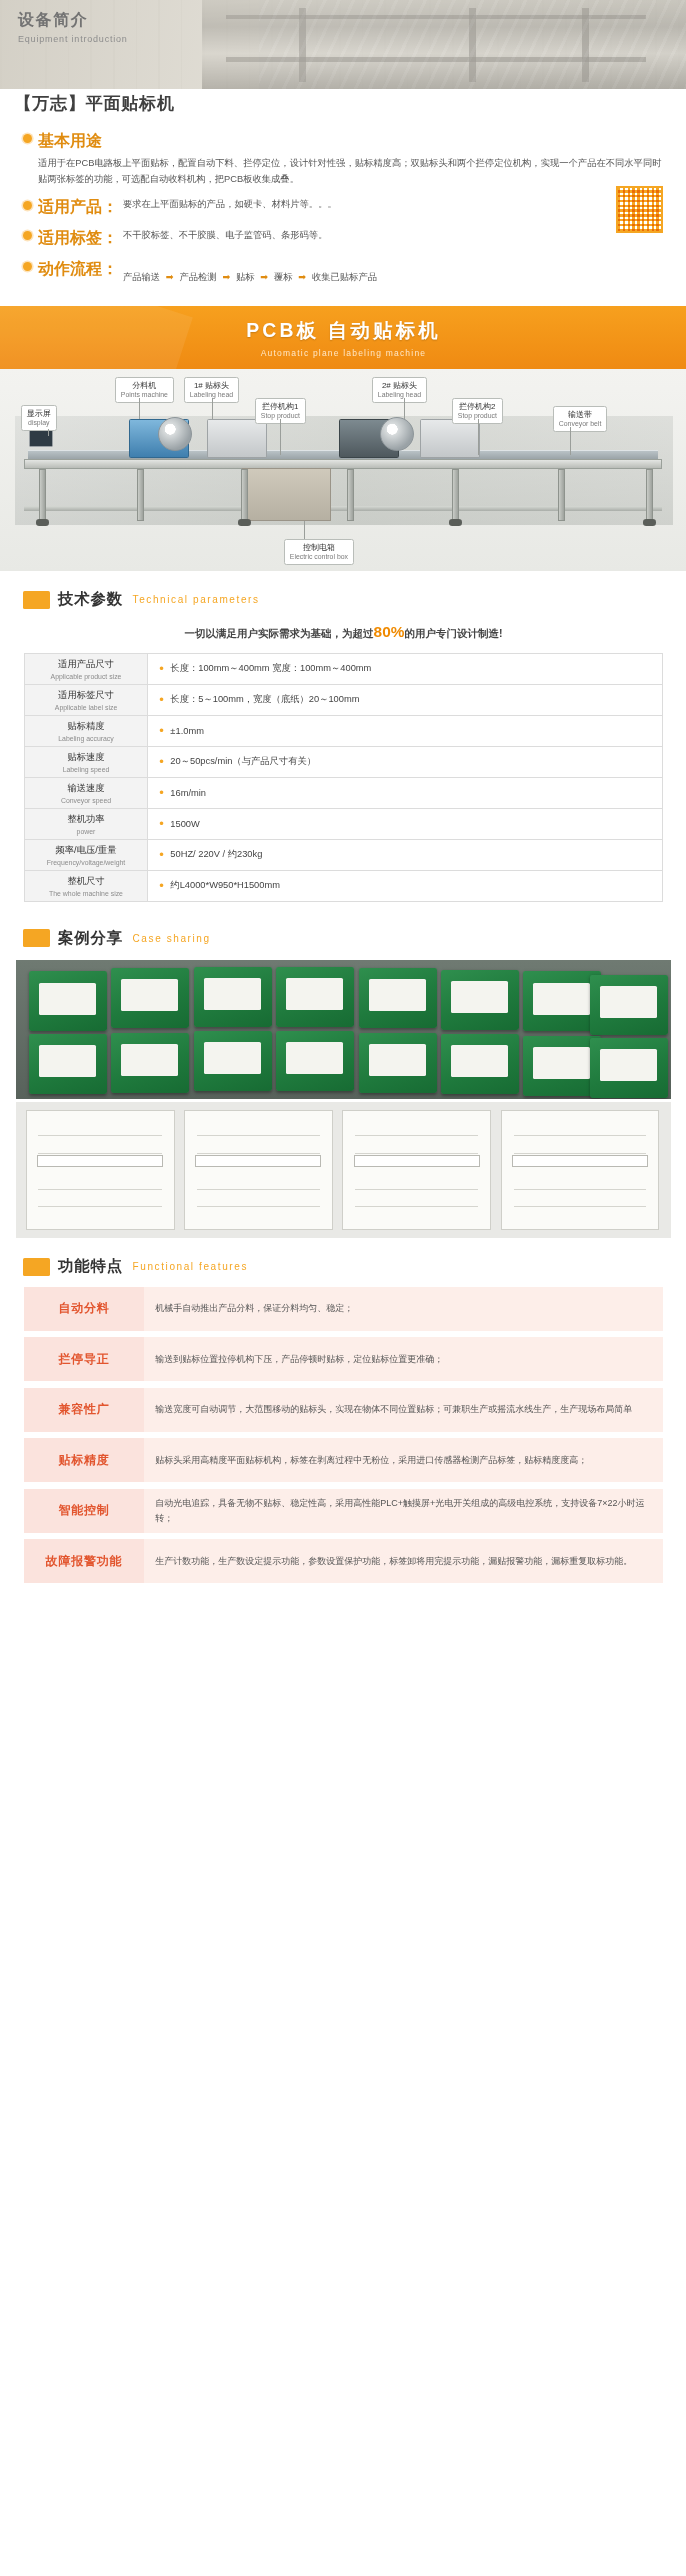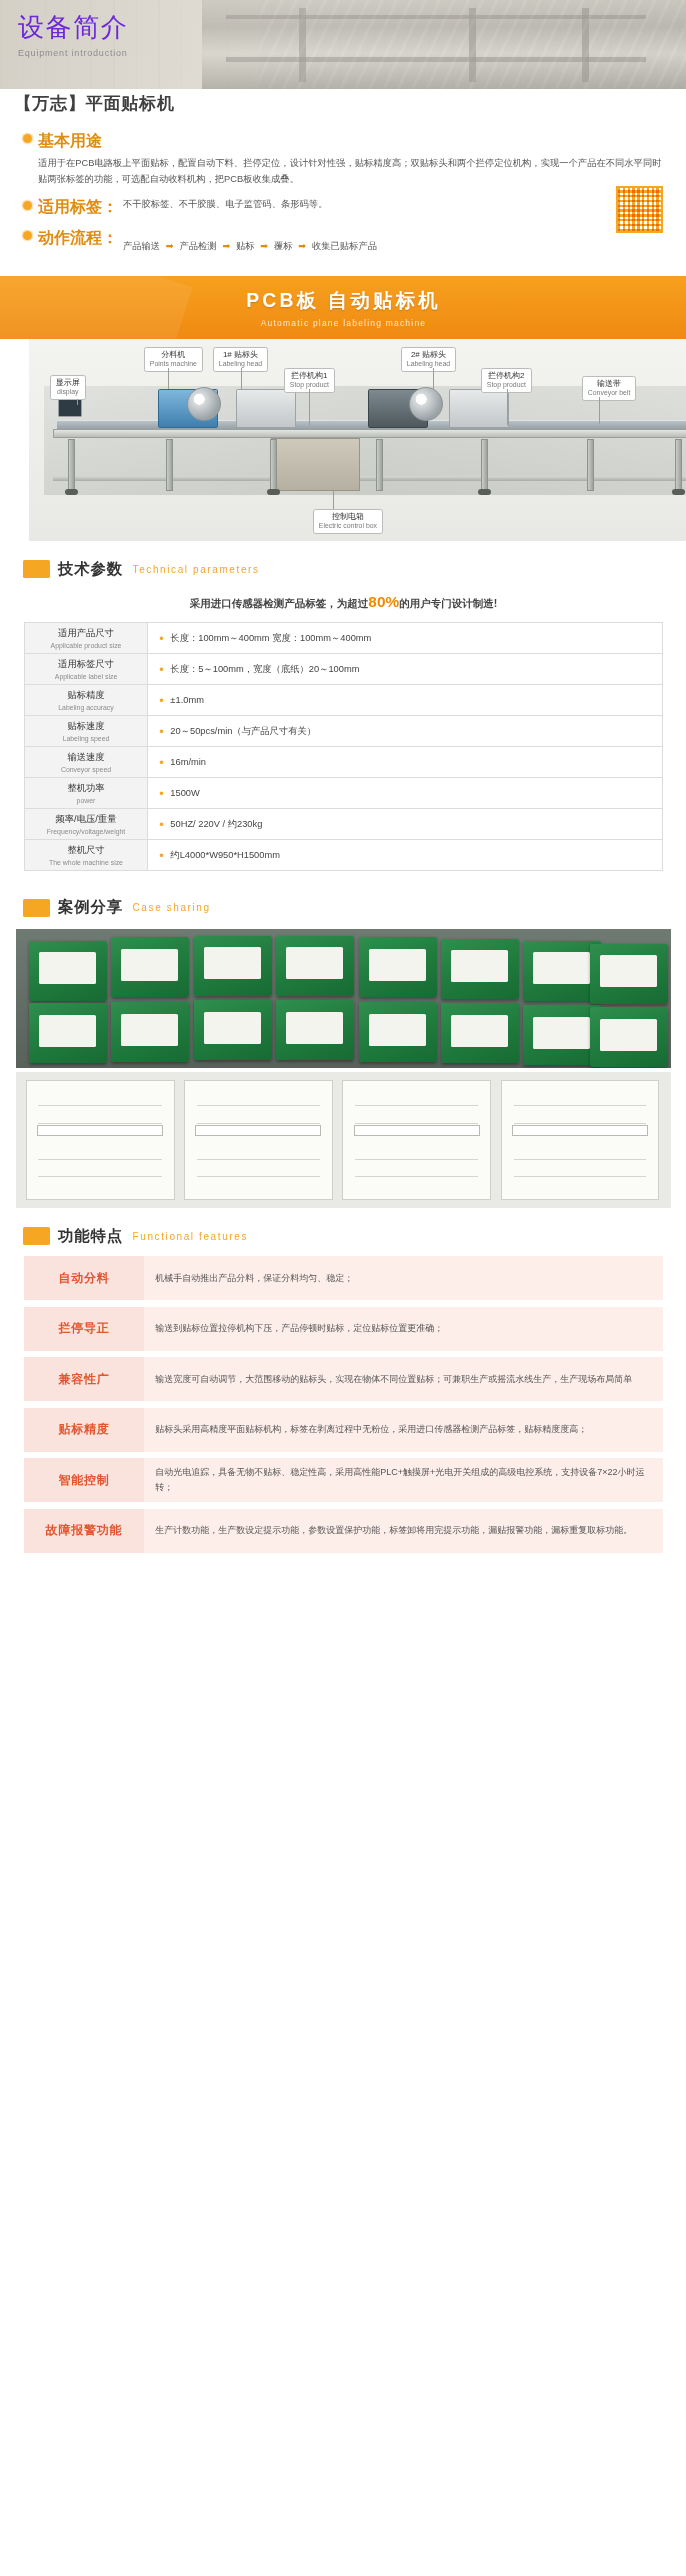--- a/index.html
+++ b/index.html
@@ -47,7 +47,7 @@
     position: absolute; left: 18px; top: 9.7px; z-index: 5;
   }
   .header-cn {
-    font-size: 26px; color: #6d28d9; letter-spacing: 1.6px; font-weight: normal;
+    font-size: 16px; color: #737373; letter-spacing: 1.6px; font-weight: bold;
   }
   .header-en {
     font-size: 9px; color: #8d8d8d; letter-spacing: 0.8px; margin-top: 3.2px;

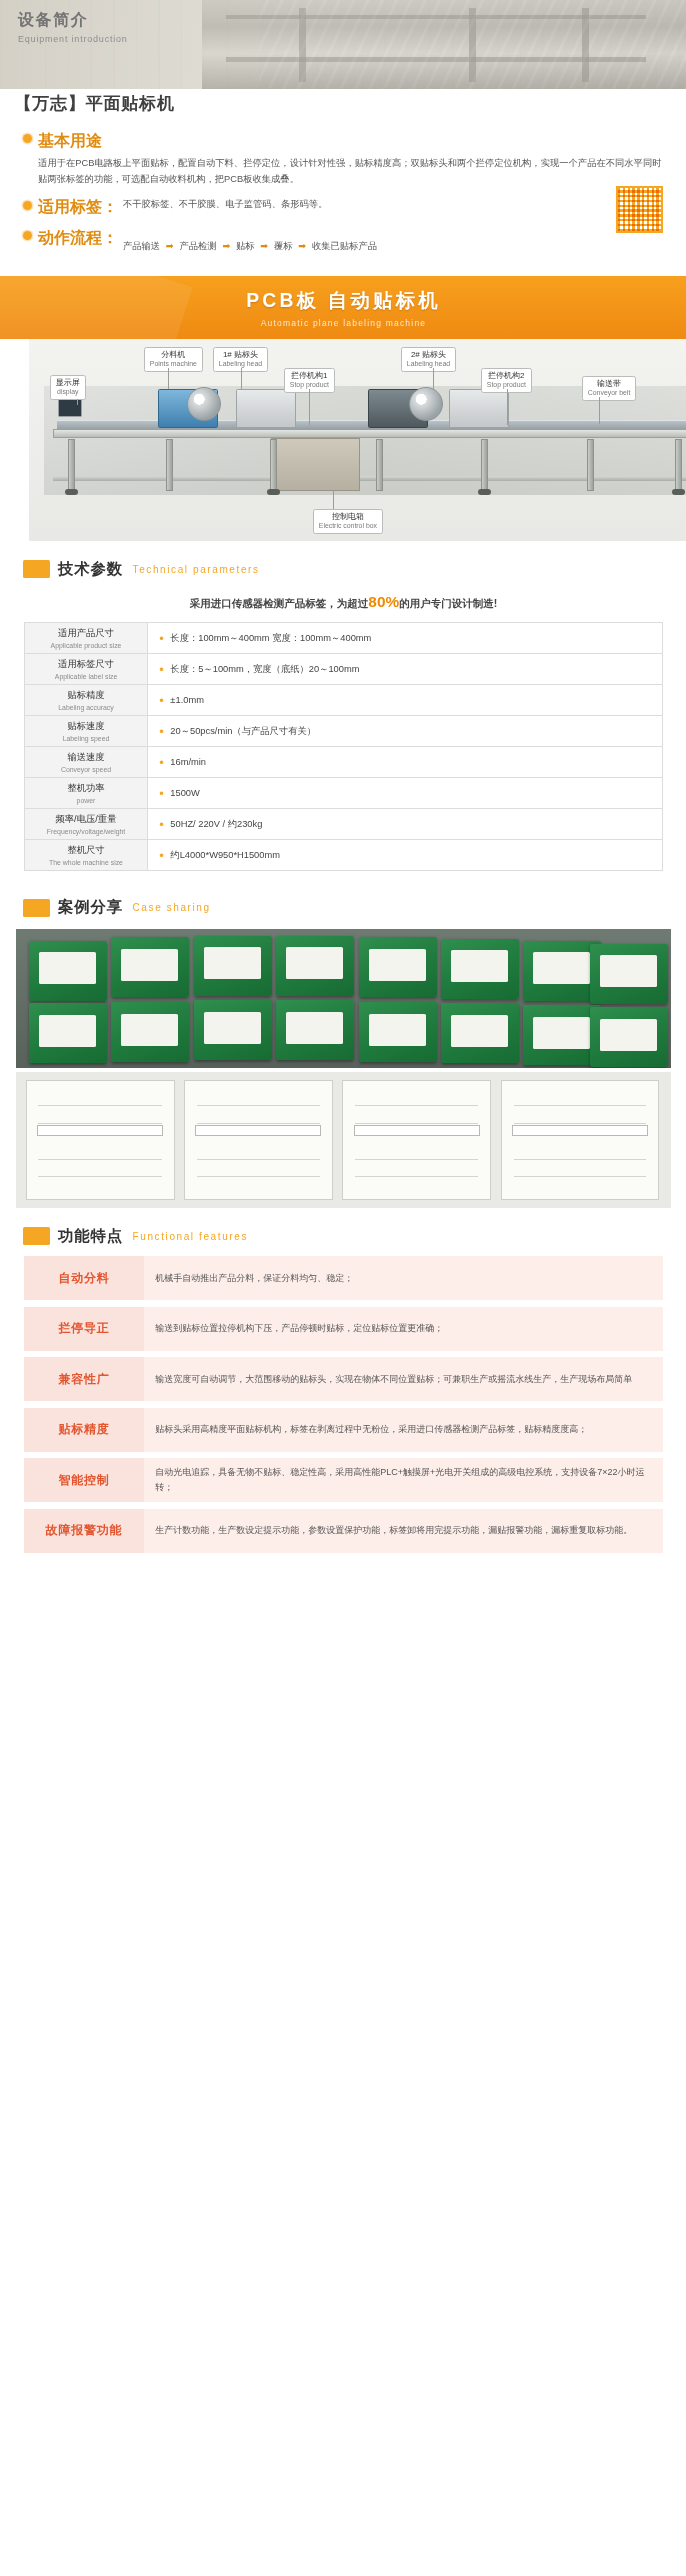--- a/index.html
+++ b/index.html
@@ -286,6 +286,13 @@
       </div>
     </div>
 
+    <div class="bullet-row">
+      <div class="bullet-dot"></div>
+      <div class="row-inline" style="flex:1;">
+        <div class="bullet-title">适用产品：</div>
+        <div class="bullet-inline">要求在上平面贴标的产品，如硬卡、材料片等。。。</div>
+      </div>
+    </div>
 
     <div class="bullet-row">
       <div class="bullet-dot"></div>

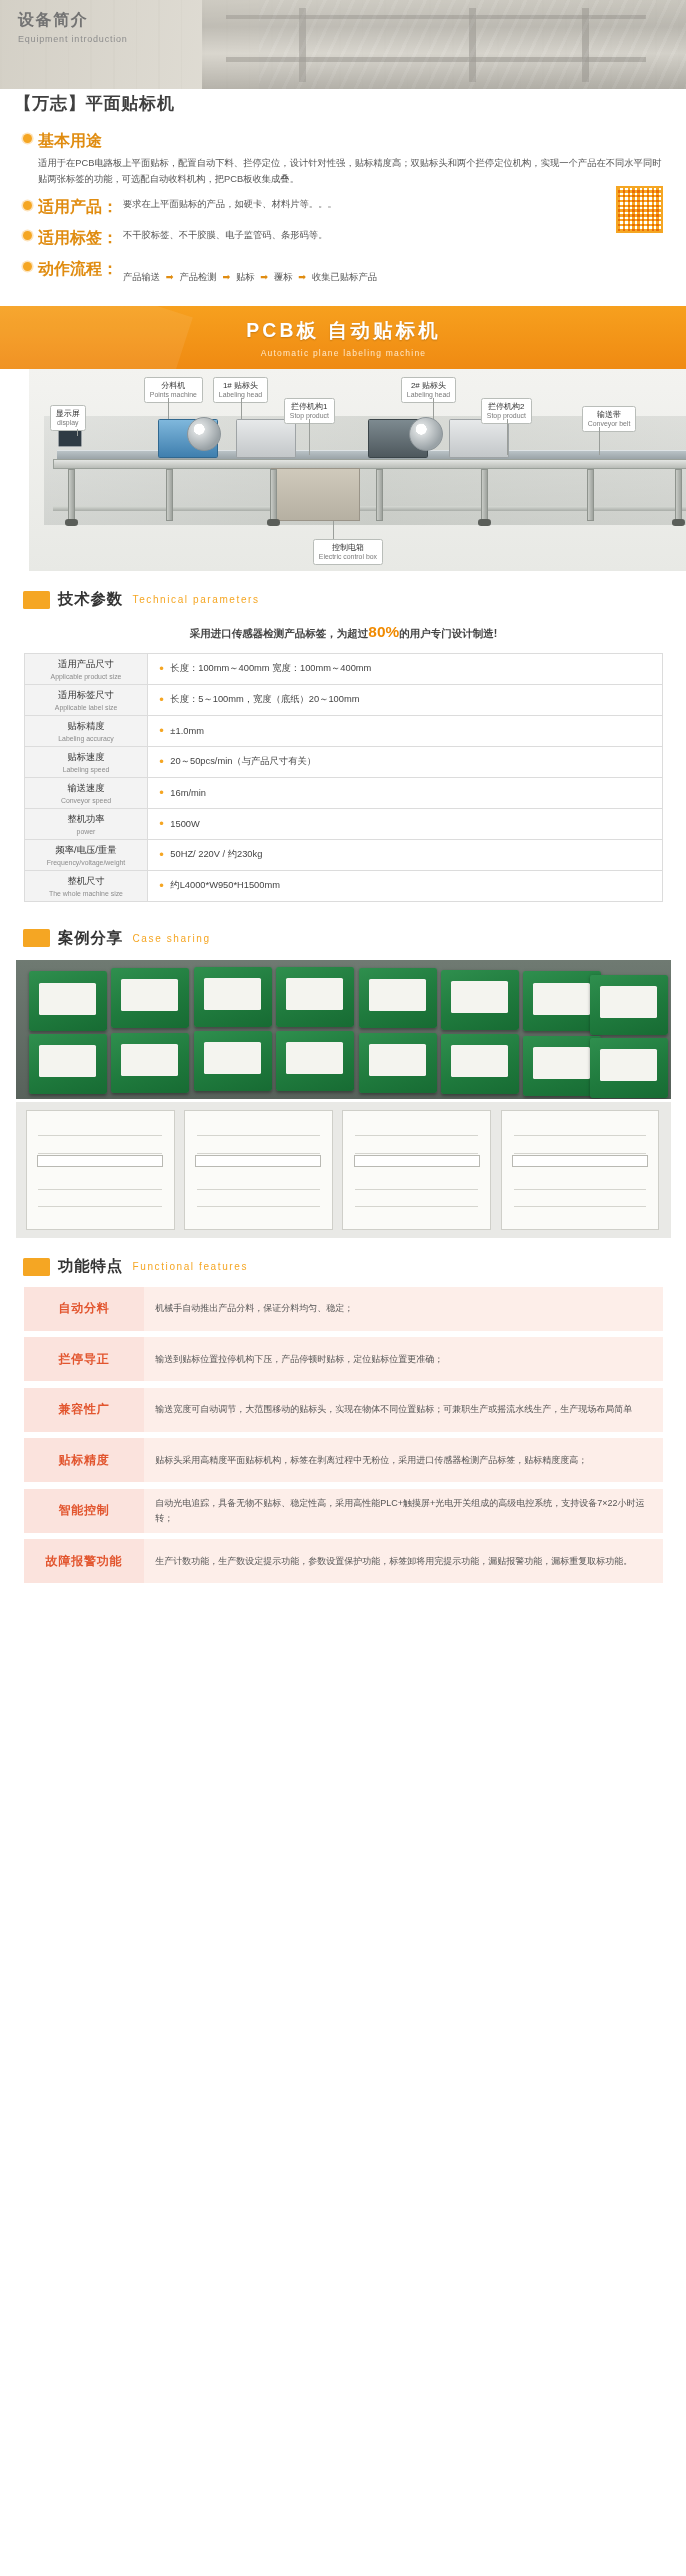--- a/index.html
+++ b/index.html
@@ -115,7 +115,6 @@
     height: 202px;
     background: linear-gradient(180deg,#f3f3f0 0%, #e8e9e5 100%);
     overflow: hidden;
-    margin-left: 29px;
   }
   .diagram-photo {
     position: absolute; left: 14.5px; top: 47px; width: 658px; height: 109px;

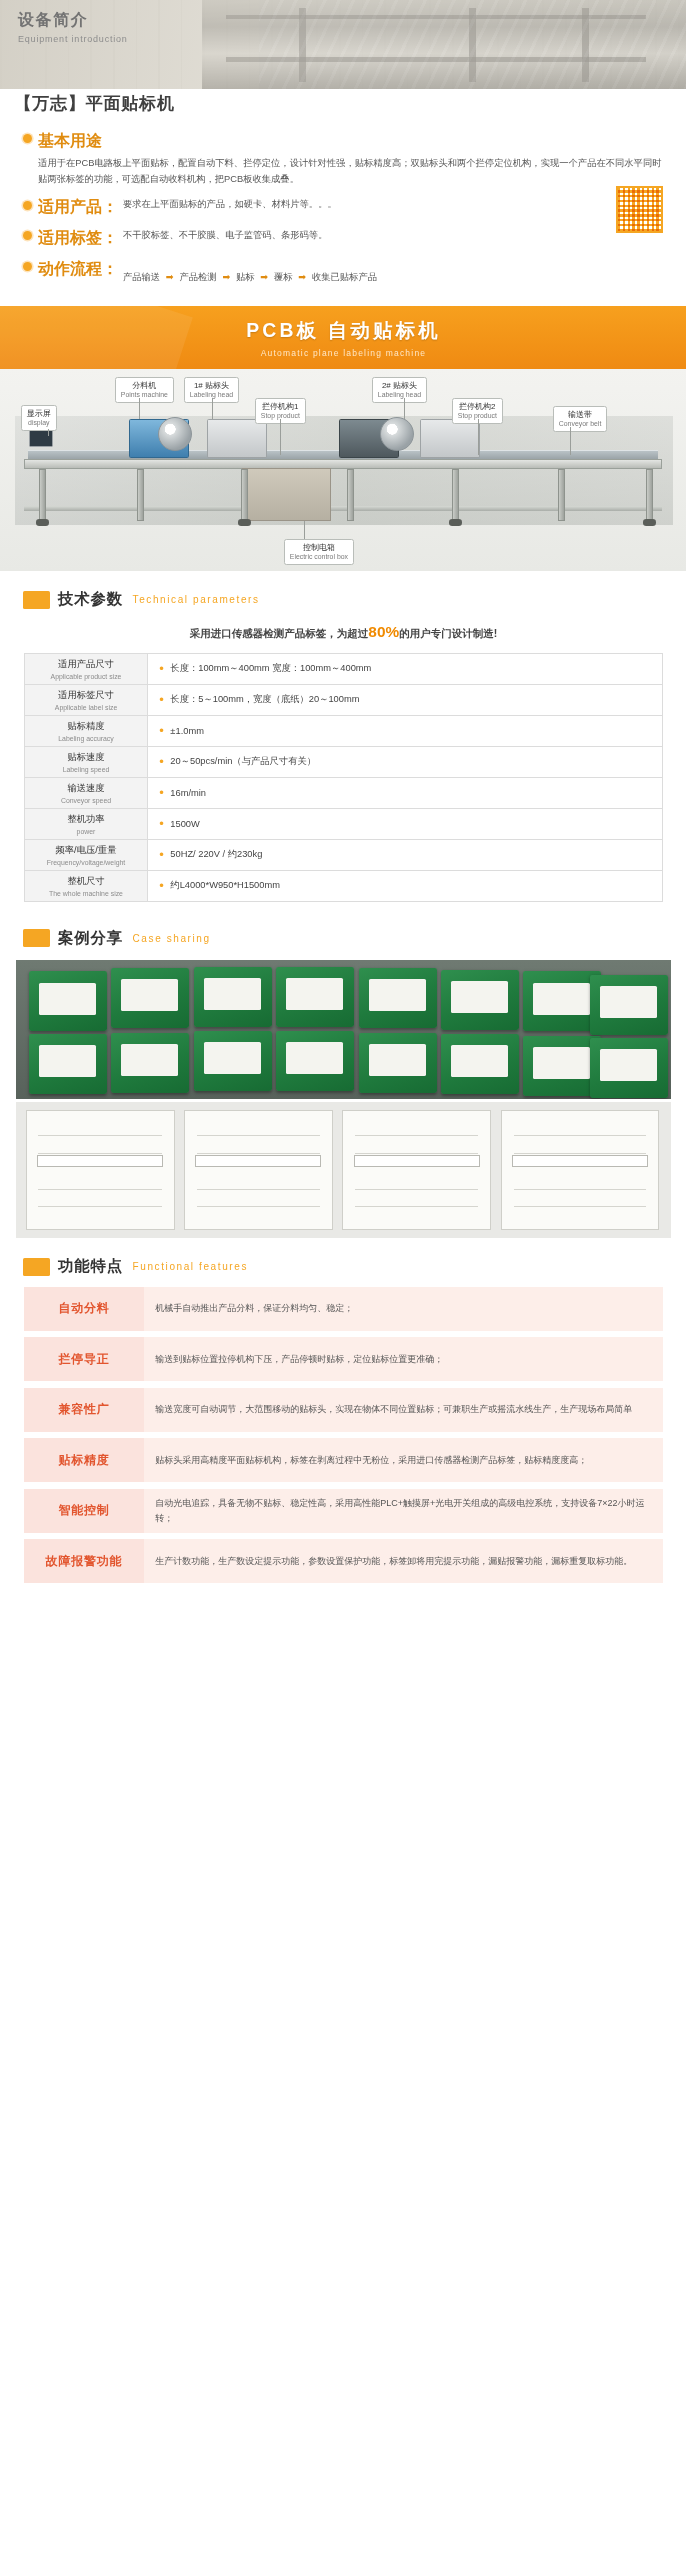--- a/index.html
+++ b/index.html
@@ -406,7 +406,7 @@
   </div>
 
   <div class="tagline">
-    <span>采用进口传感器检测产品标签，为超过</span><span class="hl">80%</span><span>的用户专门设计制造!</span>
+    <span>一切以满足用户实际需求为基础，为超过</span><span class="hl">80%</span><span>的用户专门设计制造!</span>
   </div>
 
   <div class="spec">

